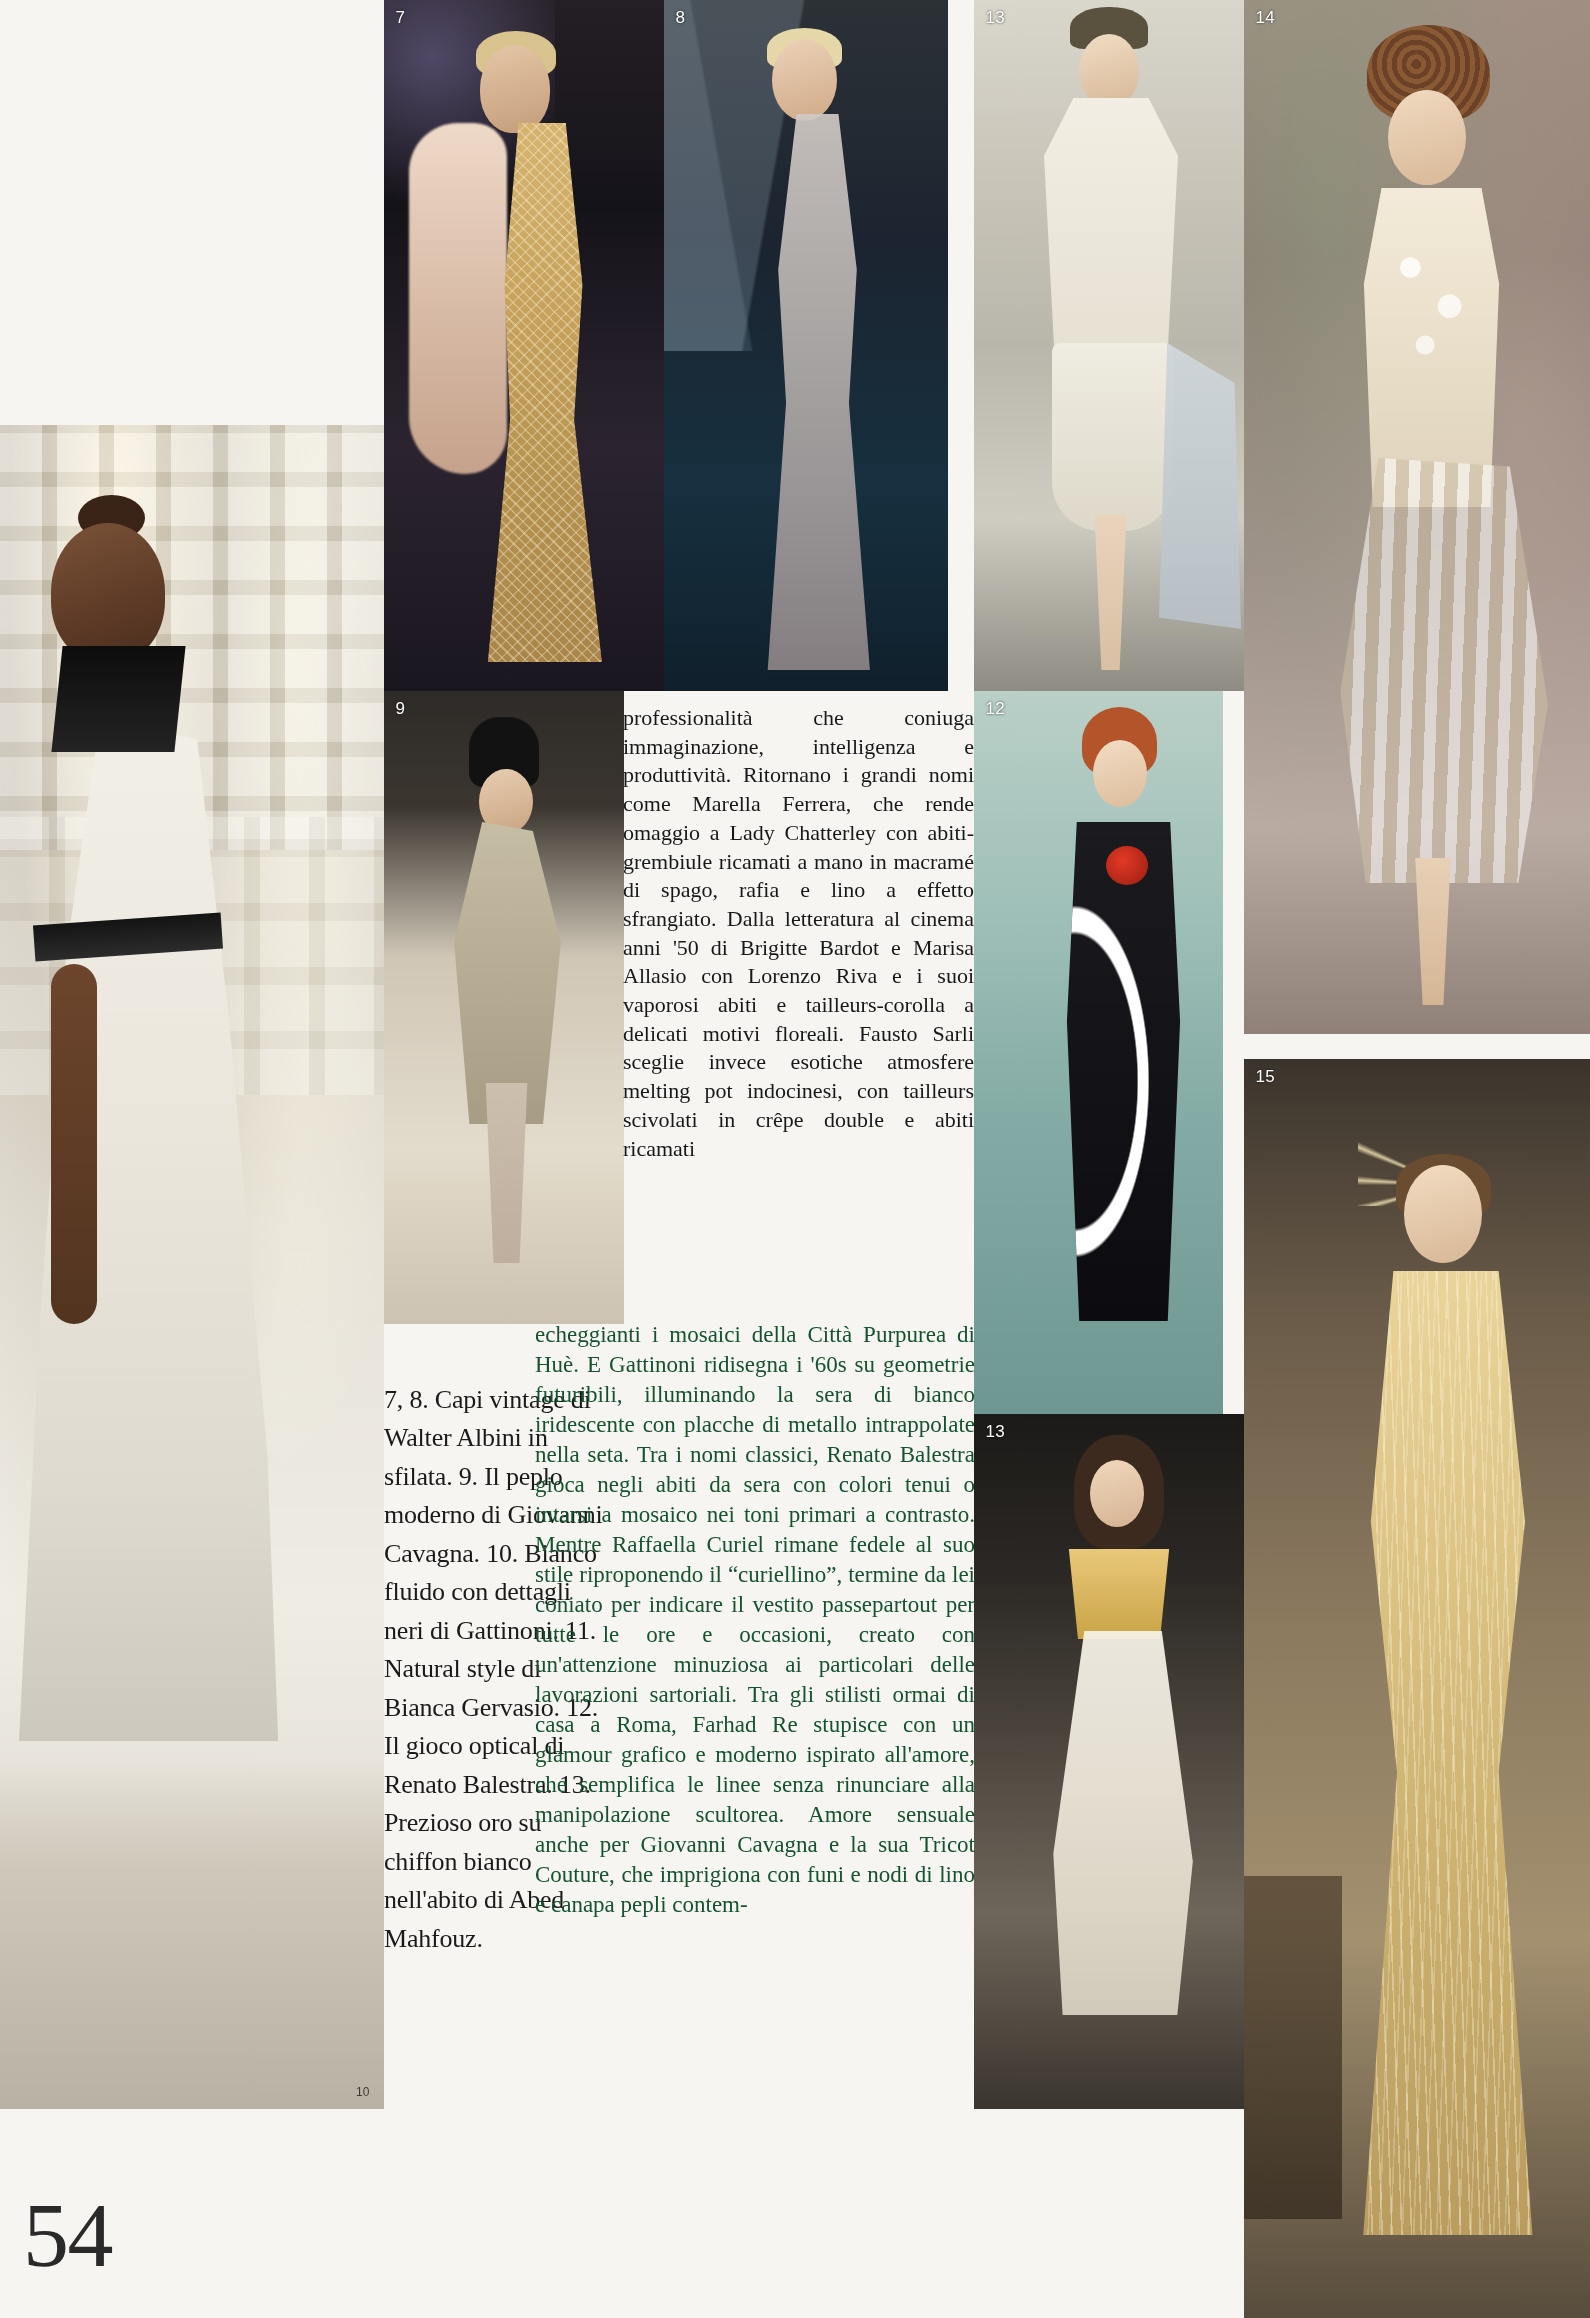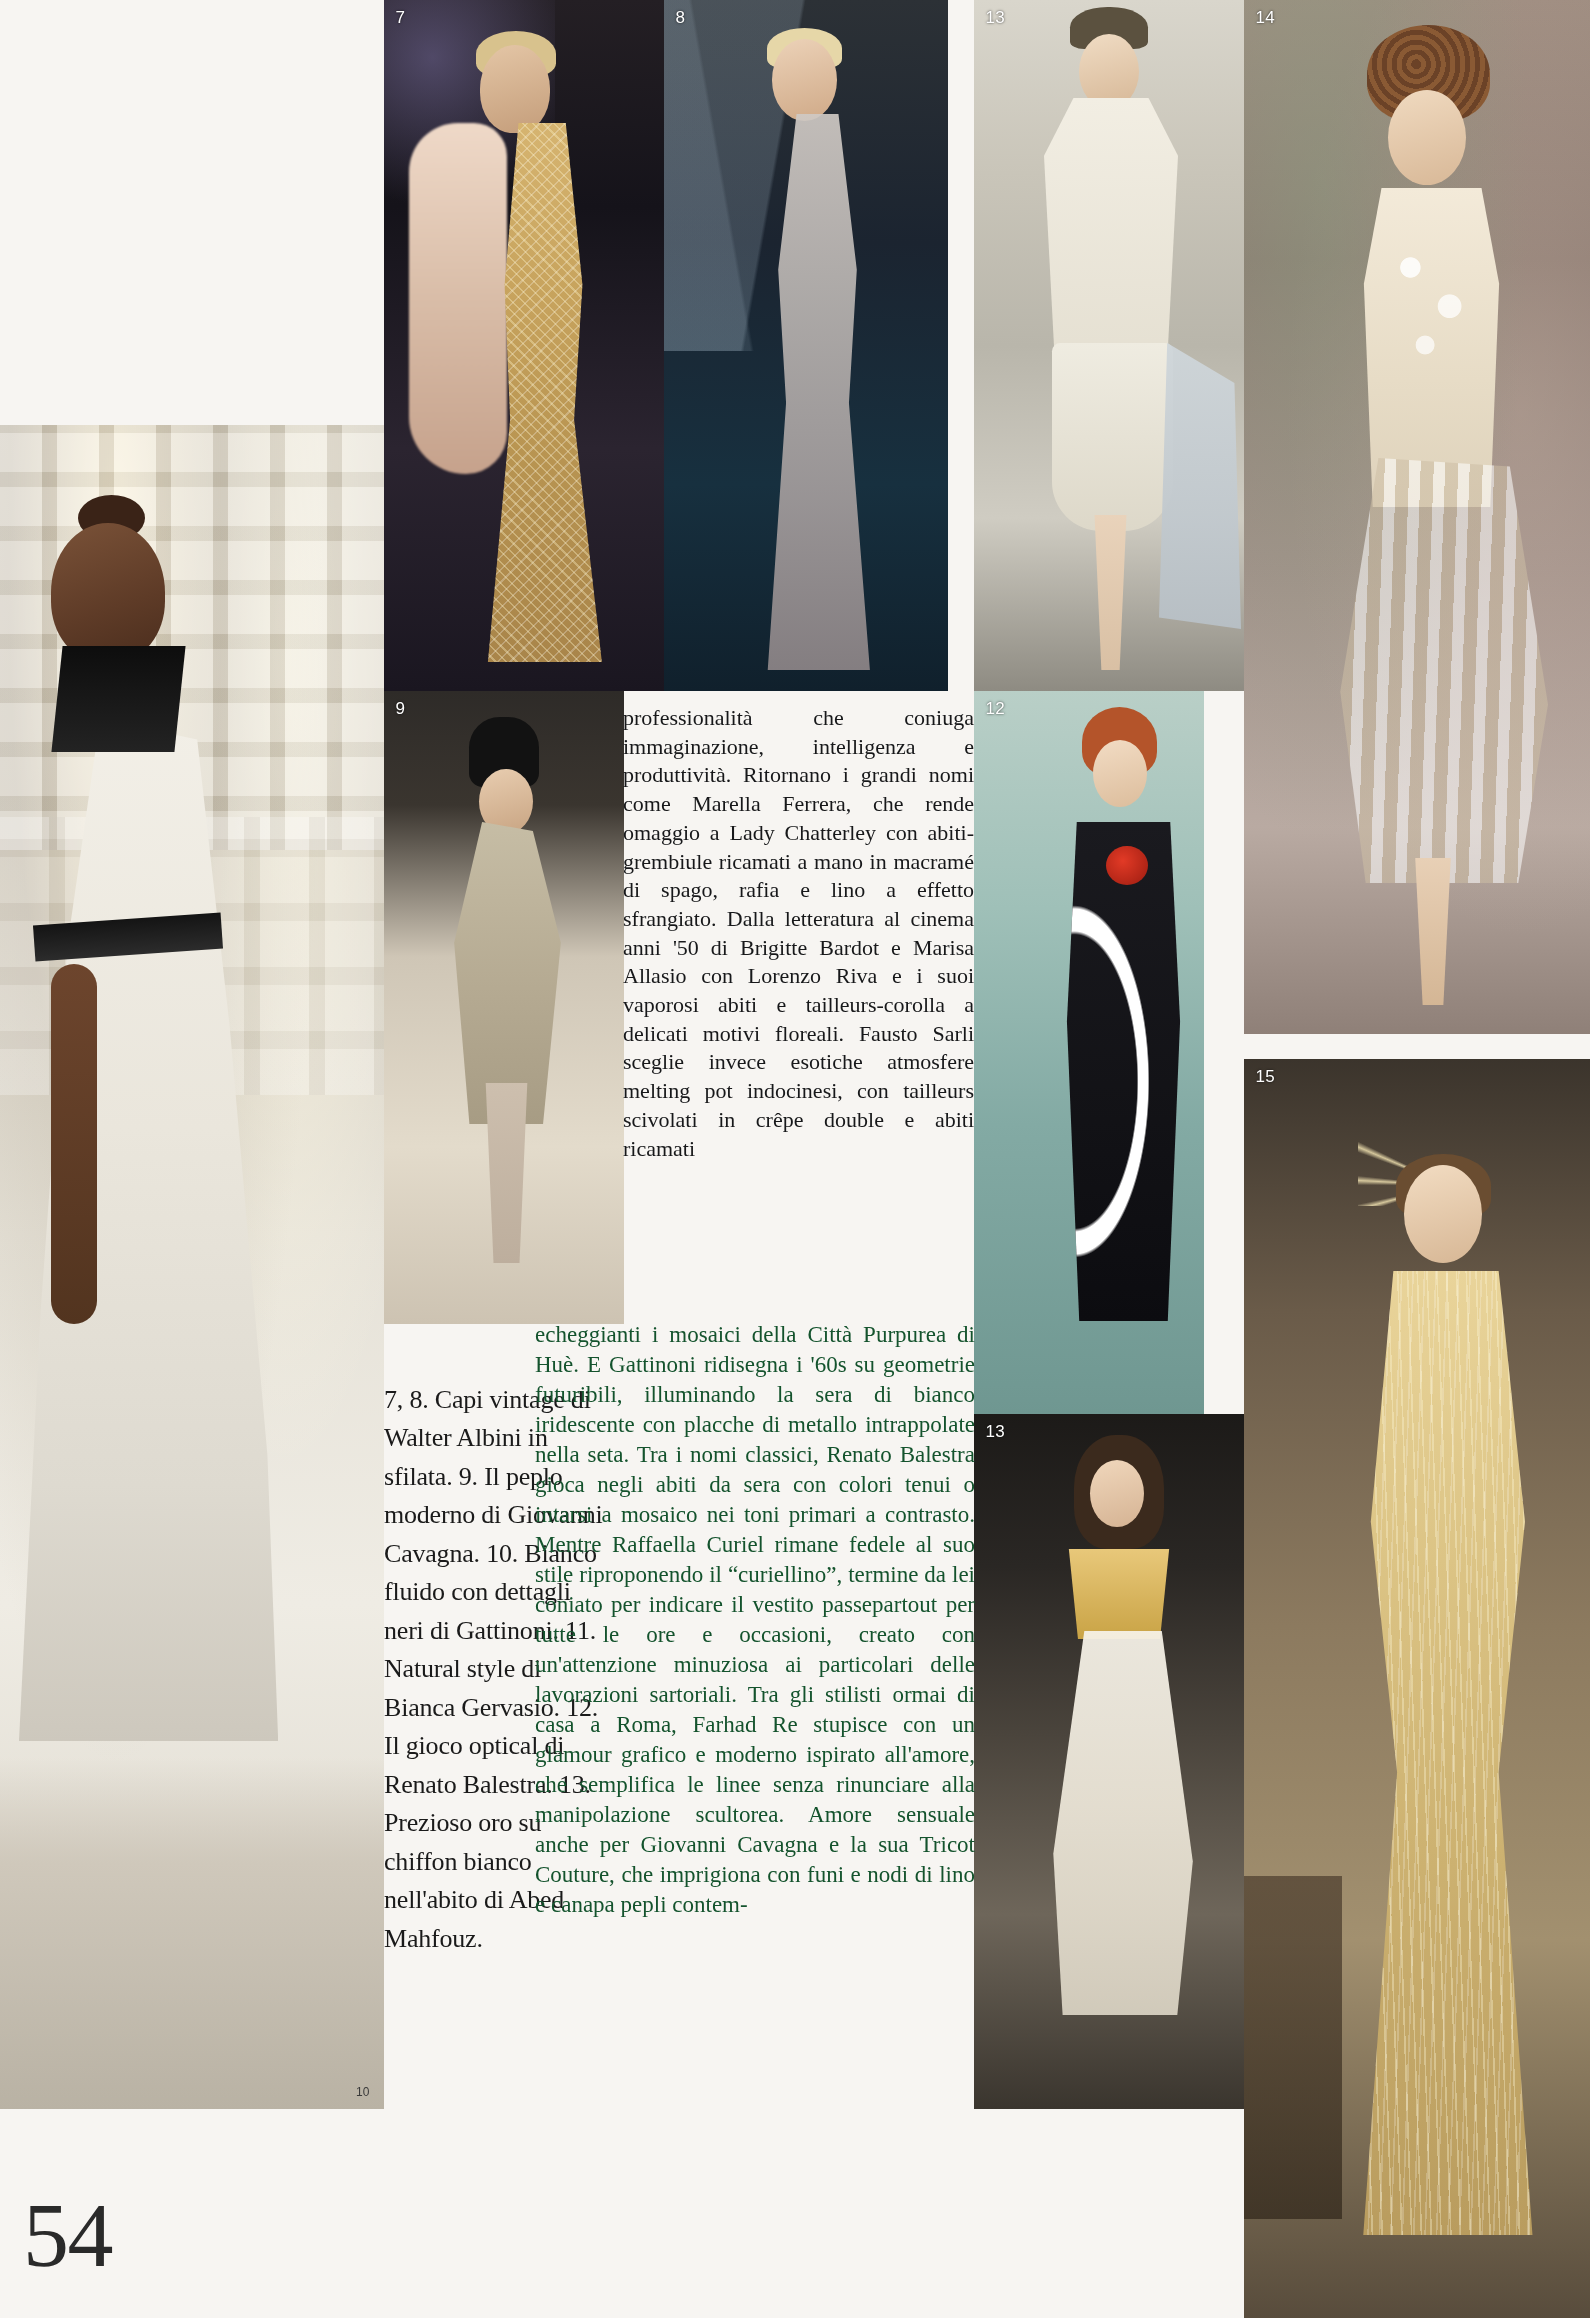--- a/index.html
+++ b/index.html
@@ -304,7 +304,7 @@
 
   
   #photo-12 {
-    left: 974px; top: 691px; width: 230px; height: 723px;
+    left: 974px; top: 691px; width: 249px; height: 723px;
     background: linear-gradient(180deg,#b9cfc7 0%, #9fc0b8 30%, #83aaa4 60%, #6f9791 100%);
   }
   #photo-12 .hair {

